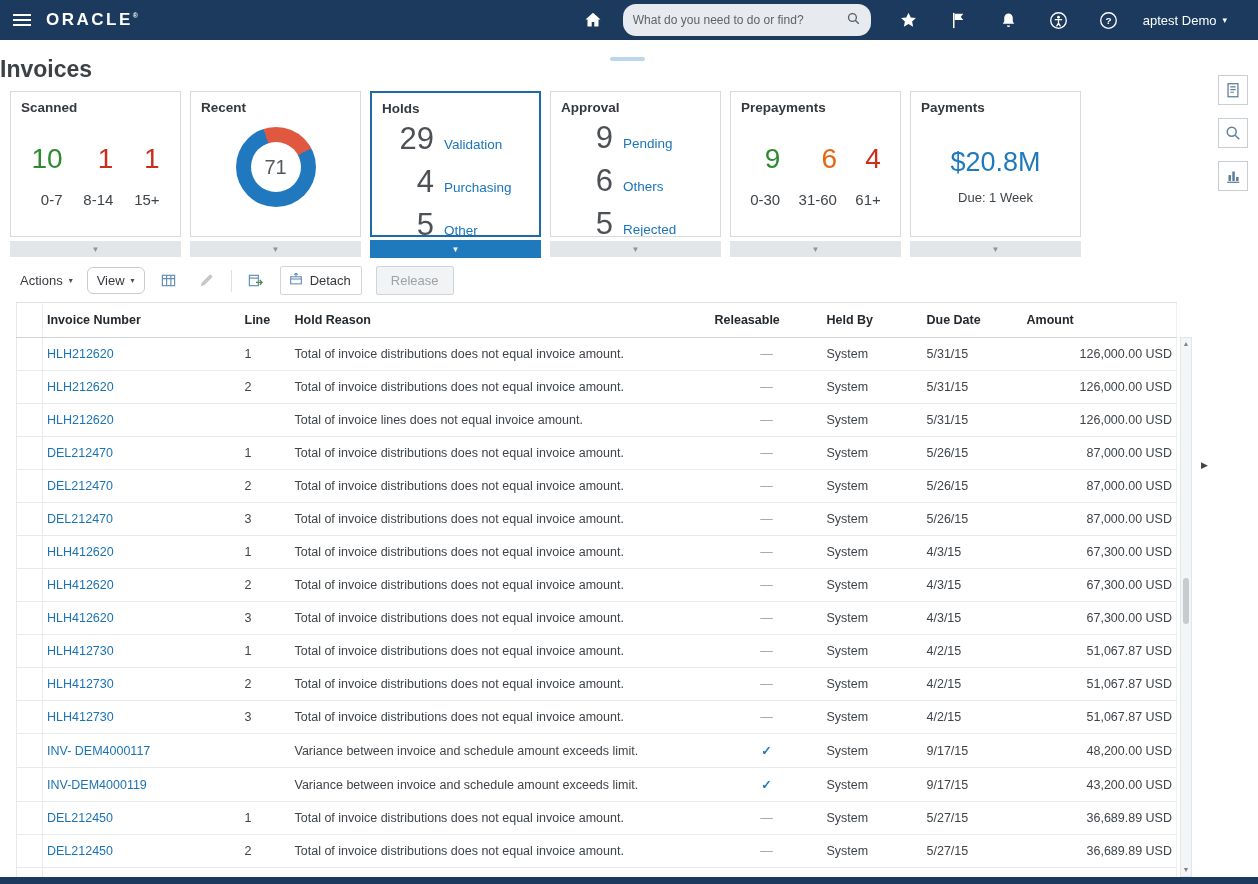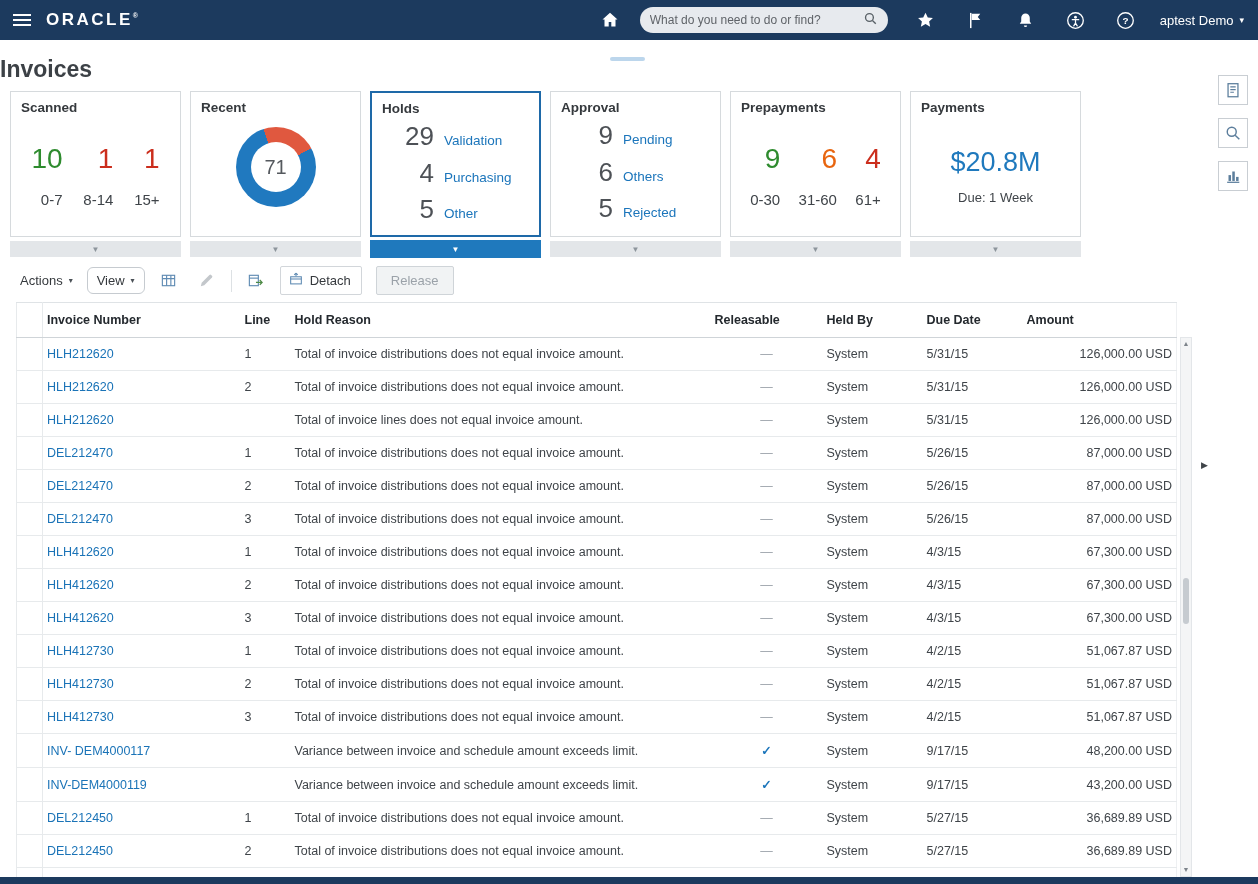--- a/index.html
+++ b/index.html
@@ -13,7 +13,7 @@
   .brand sup{font-size:7px;letter-spacing:0}
   .spacer{flex:1}
   .nav-icon{width:24px;height:24px;display:flex;align-items:center;justify-content:center;cursor:pointer}
-  .search-pill{margin-left:18px;width:248px;height:26px;border-radius:13px;background:#e7eaee;display:flex;align-items:center;padding:0 10px}
+  .search-pill{margin-left:18px;width:248px;height:32px;border-radius:13px;background:#e7eaee;display:flex;align-items:center;padding:0 10px}
   .search-input{flex:1;border:0;background:transparent;outline:none;font-family:"Liberation Sans",sans-serif;font-size:12px;color:#3c4043}
   .search-input::placeholder{color:#5f6368}
   .icon-group{display:flex;align-items:center;gap:26px;margin-left:26px}

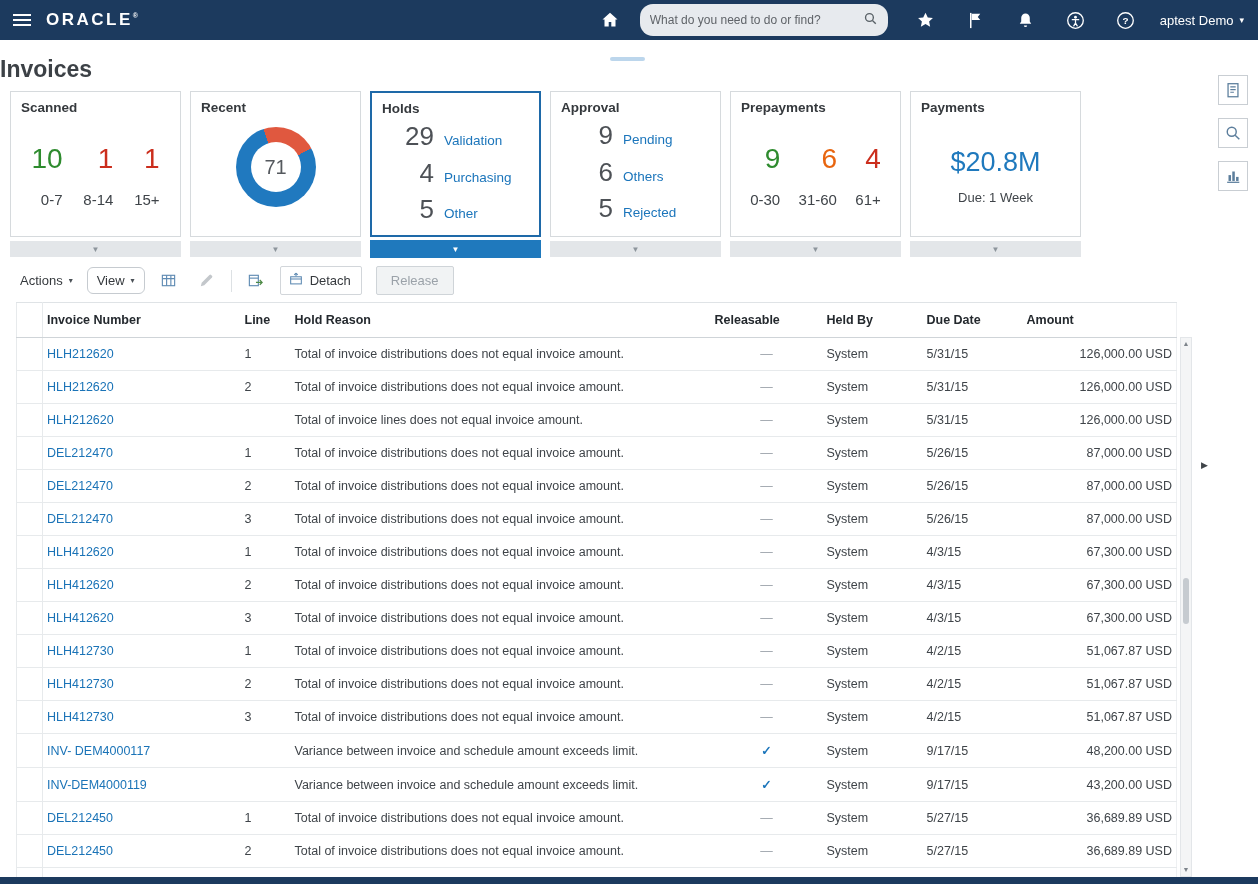--- a/index.html
+++ b/index.html
@@ -17,7 +17,7 @@
   .search-input{flex:1;border:0;background:transparent;outline:none;font-family:"Liberation Sans",sans-serif;font-size:12px;color:#3c4043}
   .search-input::placeholder{color:#5f6368}
   .icon-group{display:flex;align-items:center;gap:26px;margin-left:26px}
-  .user-menu{display:flex;align-items:center;gap:6px;margin-left:22px;margin-right:14px;font-size:13px;cursor:pointer;white-space:nowrap}
+  .user-menu{display:flex;align-items:center;gap:6px;margin-left:22px;margin-right:31px;font-size:13px;cursor:pointer;white-space:nowrap}
   .caret-sm{font-size:9px}
   .page-indicator{position:absolute;top:57px;left:610px;width:35px;height:4px;background:#bcd6ec;border-radius:2px}
   

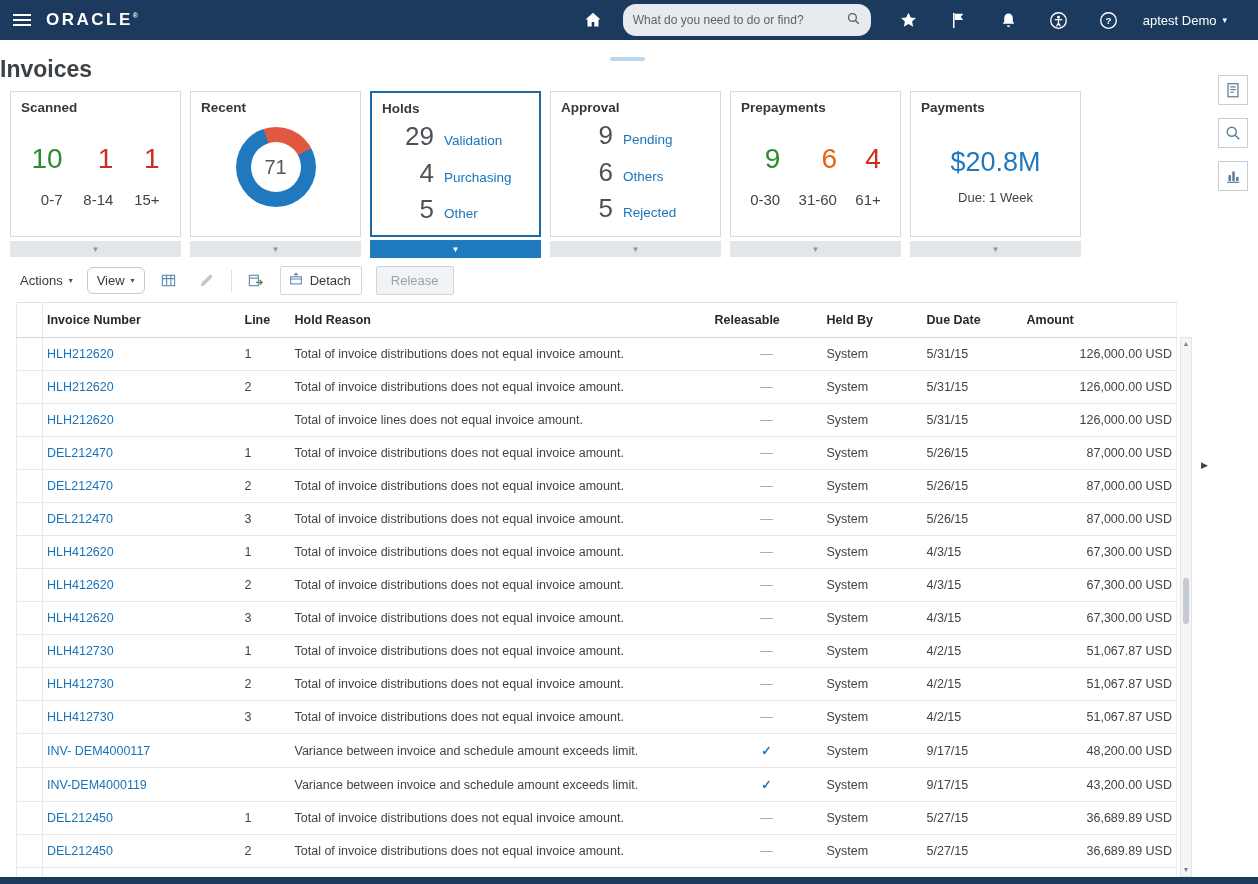--- a/index.html
+++ b/index.html
@@ -37,7 +37,7 @@
   .donut{width:80px;height:80px;border-radius:50%;margin:12px auto 0;background:conic-gradient(from -18deg,#e0583f 0 80deg,#2079bf 80deg 360deg);display:flex;align-items:center;justify-content:center}
   .donut-hole{width:50px;height:50px;border-radius:50%;background:#fff;display:flex;align-items:center;justify-content:center;font-size:20px;color:#55595e}
   .num-rows{margin-top:4px;display:grid;grid-template-columns:52px auto;column-gap:10px;row-gap:4px;align-items:baseline}
-  .hval{font-size:26px;color:#4d5156;text-align:right;line-height:1.25}
+  .hval{font-size:31px;color:#4d5156;text-align:right;line-height:1.25}
   .hlab{font-size:13.5px;color:#1b75bb}
   .pay-amount{margin-top:34px;text-align:center;font-size:27px;color:#1f79bd;line-height:1}
   .pay-sub{margin-top:14px;text-align:center;font-size:13px;color:#3f4449}

